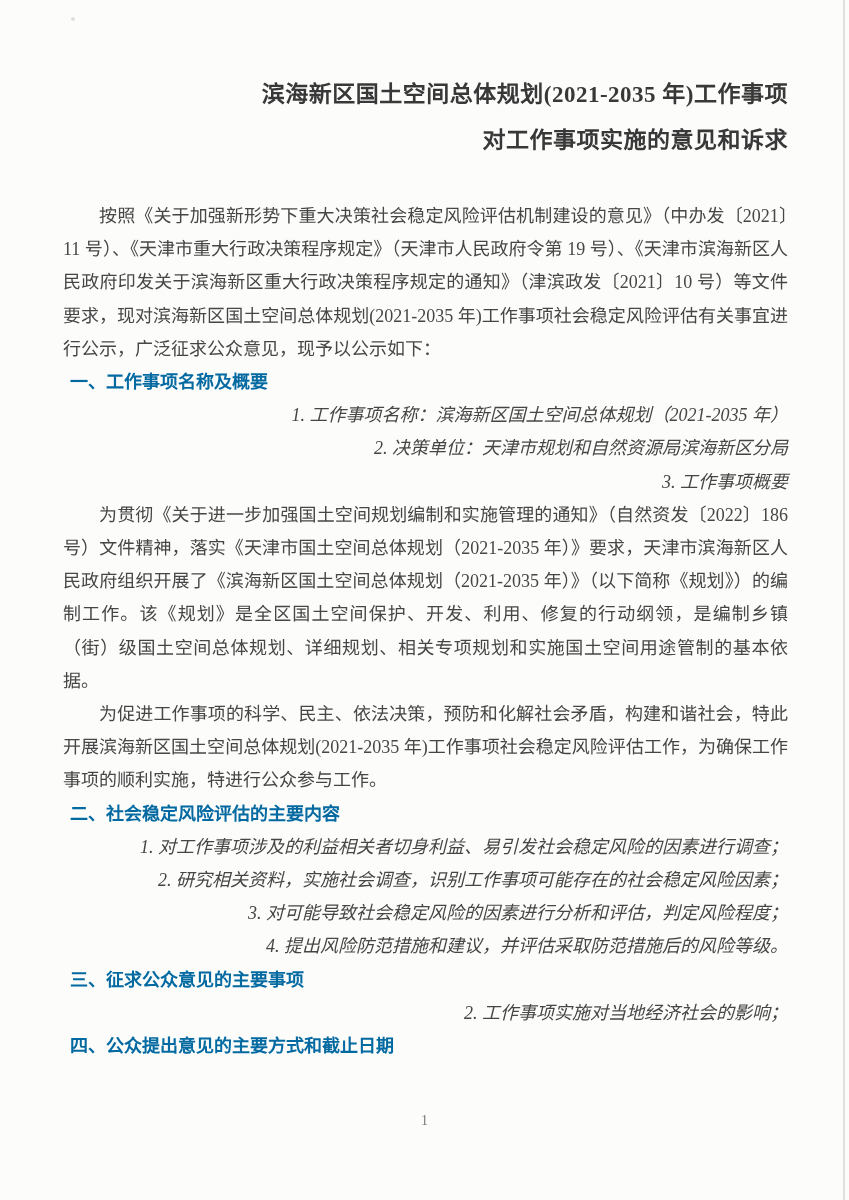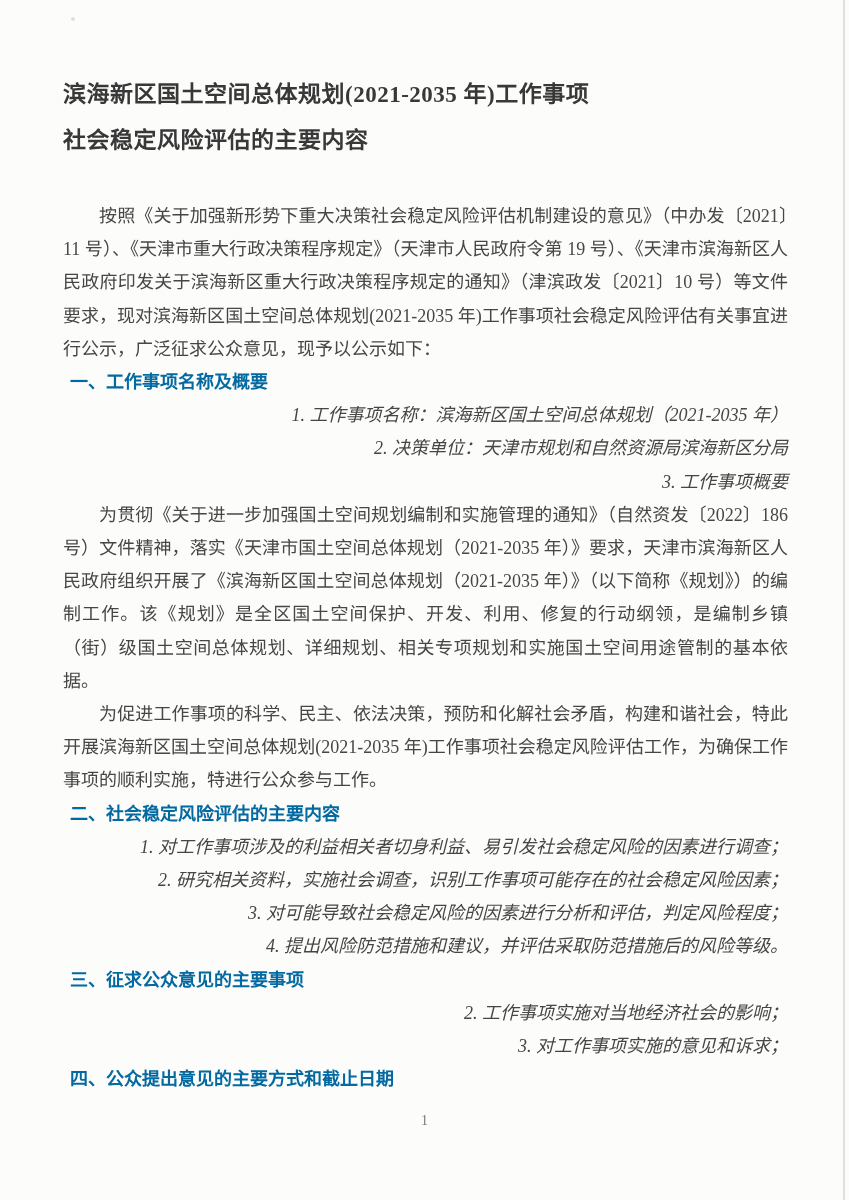--- a/index.html
+++ b/index.html
@@ -39,7 +39,7 @@
     width: 725px;
   }
   .title-block {
-    text-align: left;
+    text-align: right;
     font-size: 23px;
     line-height: 46px;
     font-weight: 700;

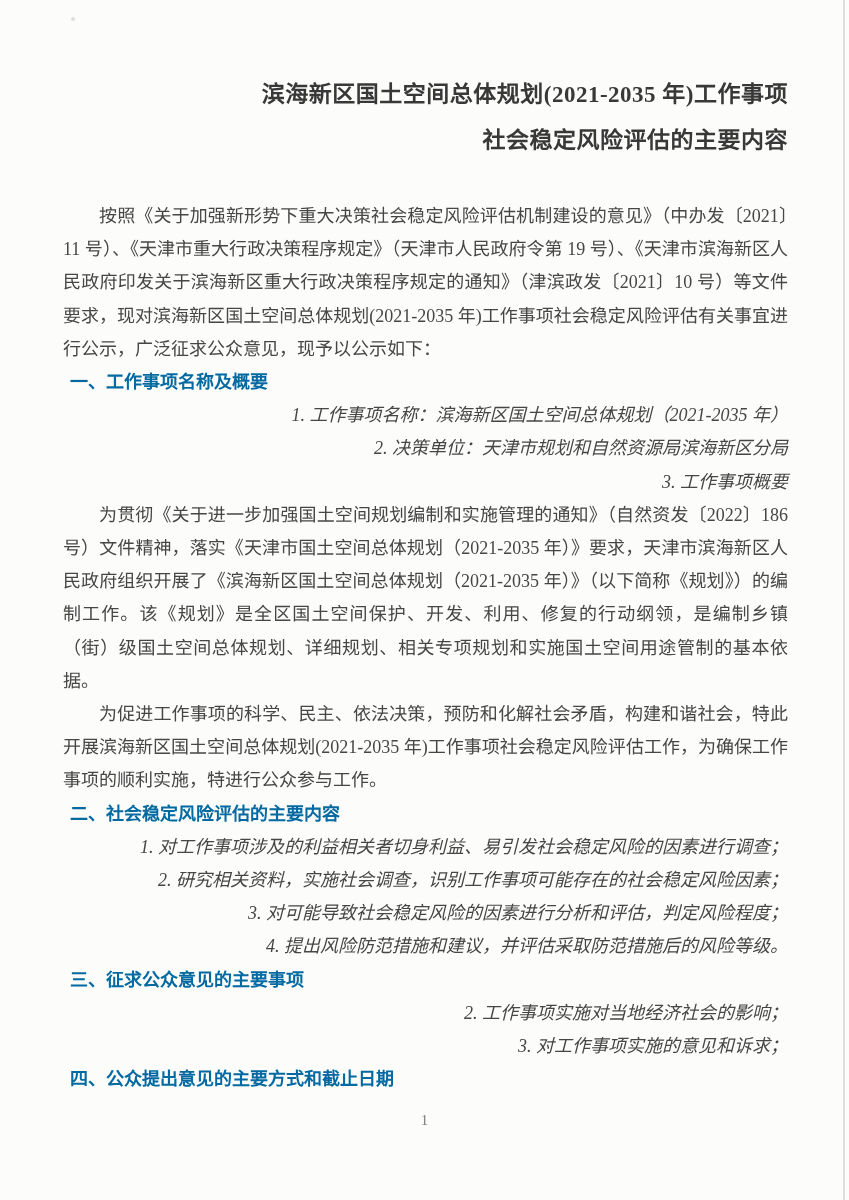--- a/index.html
+++ b/index.html
@@ -87,7 +87,7 @@
 <div class="doc">
   <div class="title-block">
     <div>滨海新区国土空间总体规划(2021-2035 年)工作事项</div>
-    <div>社会稳定风险评估的主要内容</div>
+    <div>对工作事项实施的意见和诉求</div>
   </div>
   <div class="body-block" id="blocks-container">
       <div class="paragraph">按照《关于加强新形势下重大决策社会稳定风险评估机制建设的意见》（中办发〔2021〕11 号）、《天津市重大行政决策程序规定》（天津市人民政府令第 19 号）、《天津市滨海新区人民政府印发关于滨海新区重大行政决策程序规定的通知》（津滨政发〔2021〕10 号）等文件要求，现对滨海新区国土空间总体规划(2021-2035 年)工作事项社会稳定风险评估有关事宜进行公示，广泛征求公众意见，现予以公示如下：</div>

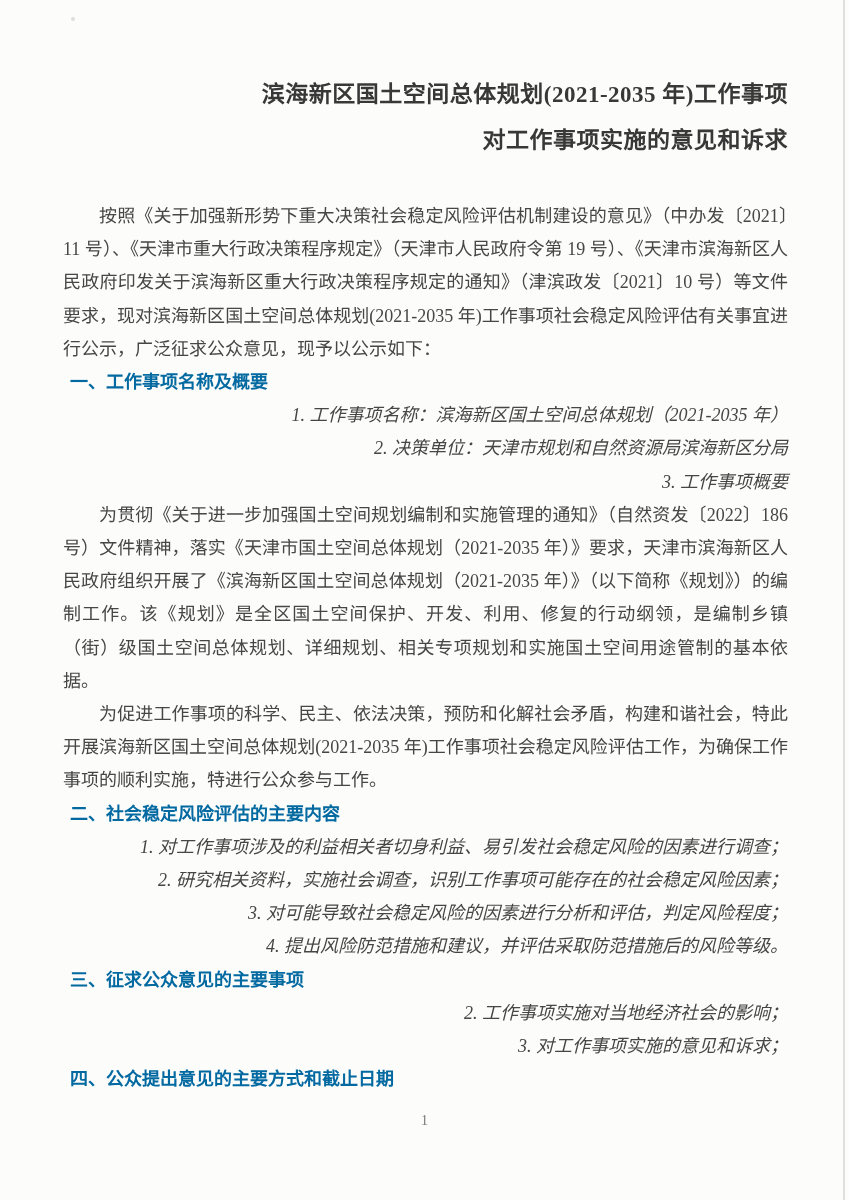--- a/index.html
+++ b/index.html
@@ -104,7 +104,6 @@
       <div class="item">4. 提出风险防范措施和建议，并评估采取防范措施后的风险等级。</div>
       <div class="heading">三、征求公众意见的主要事项</div>
       <div class="item">2. 工作事项实施对当地经济社会的影响；</div>
-      <div class="item">3. 对工作事项实施的意见和诉求；</div>
       <div class="heading">四、公众提出意见的主要方式和截止日期</div>
     </div>
 </div>

